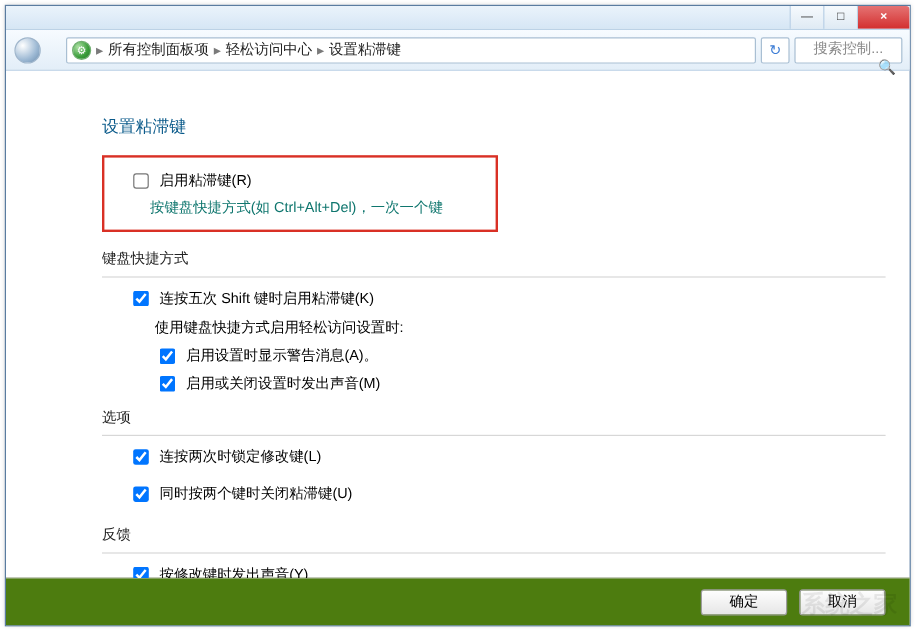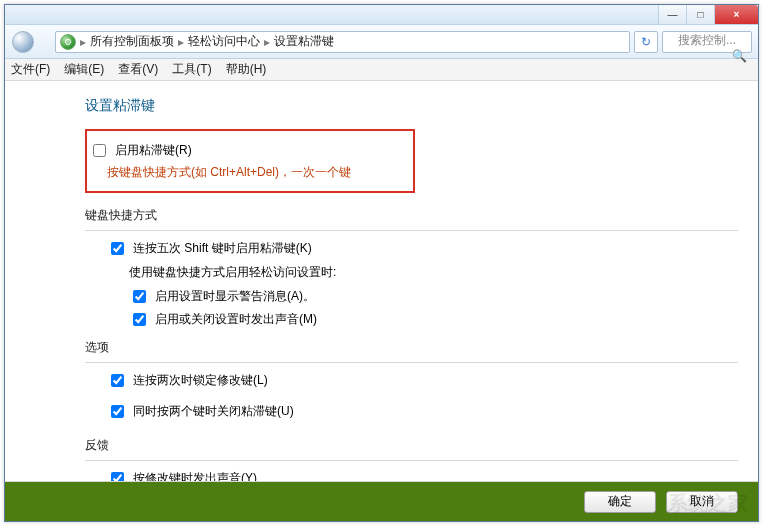--- a/index.html
+++ b/index.html
@@ -215,13 +215,6 @@
     </div>
   </div>
 
-  <div class="menubar">
-    <span class="menuitem">文件(F)</span>
-    <span class="menuitem">编辑(E)</span>
-    <span class="menuitem">查看(V)</span>
-    <span class="menuitem">工具(T)</span>
-    <span class="menuitem">帮助(H)</span>
-  </div>
 
   <div class="content">
 

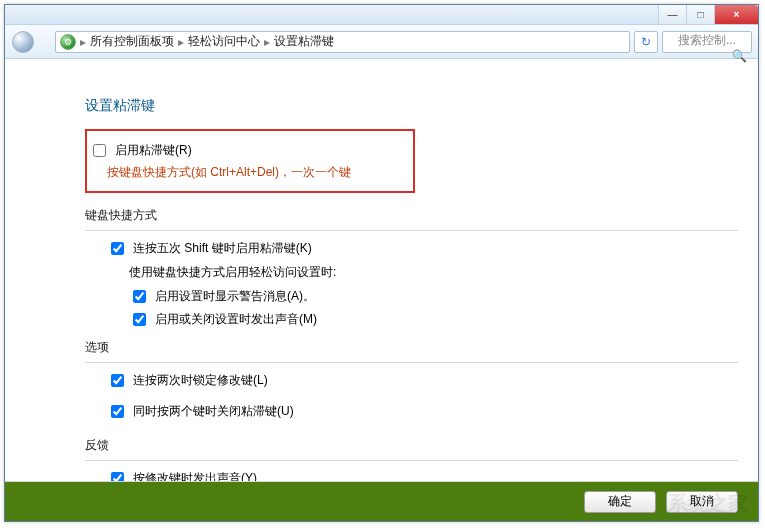--- a/index.html
+++ b/index.html
@@ -127,7 +127,7 @@
   }
   .highlight-box {
     border: 2px solid #d93025;
-    padding: 6px 8px 10px 2px;
+    padding: 6px 8px 10px 20px;
     margin-bottom: 14px;
     width: 330px;
   }

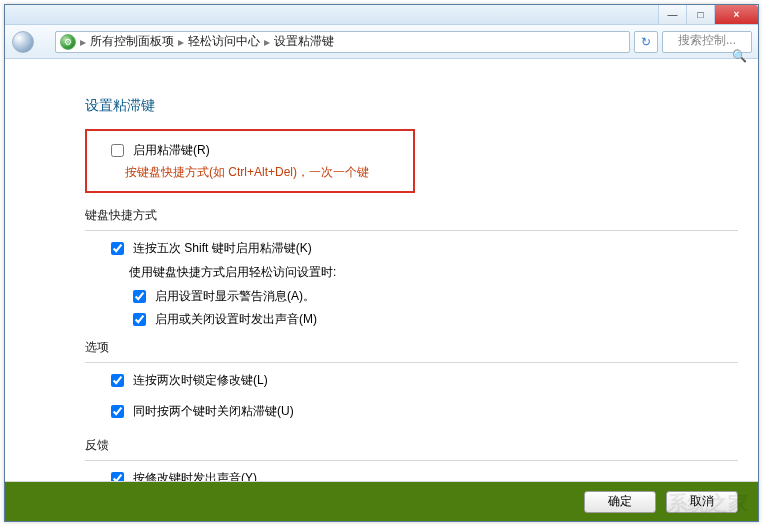--- a/index.html
+++ b/index.html
@@ -140,7 +140,7 @@
   }
   .desc {
     margin-left: 18px;
-    color: #c2410c;
+    color: #0f766e;
     margin-top: 4px;
   }
   .section-label {

